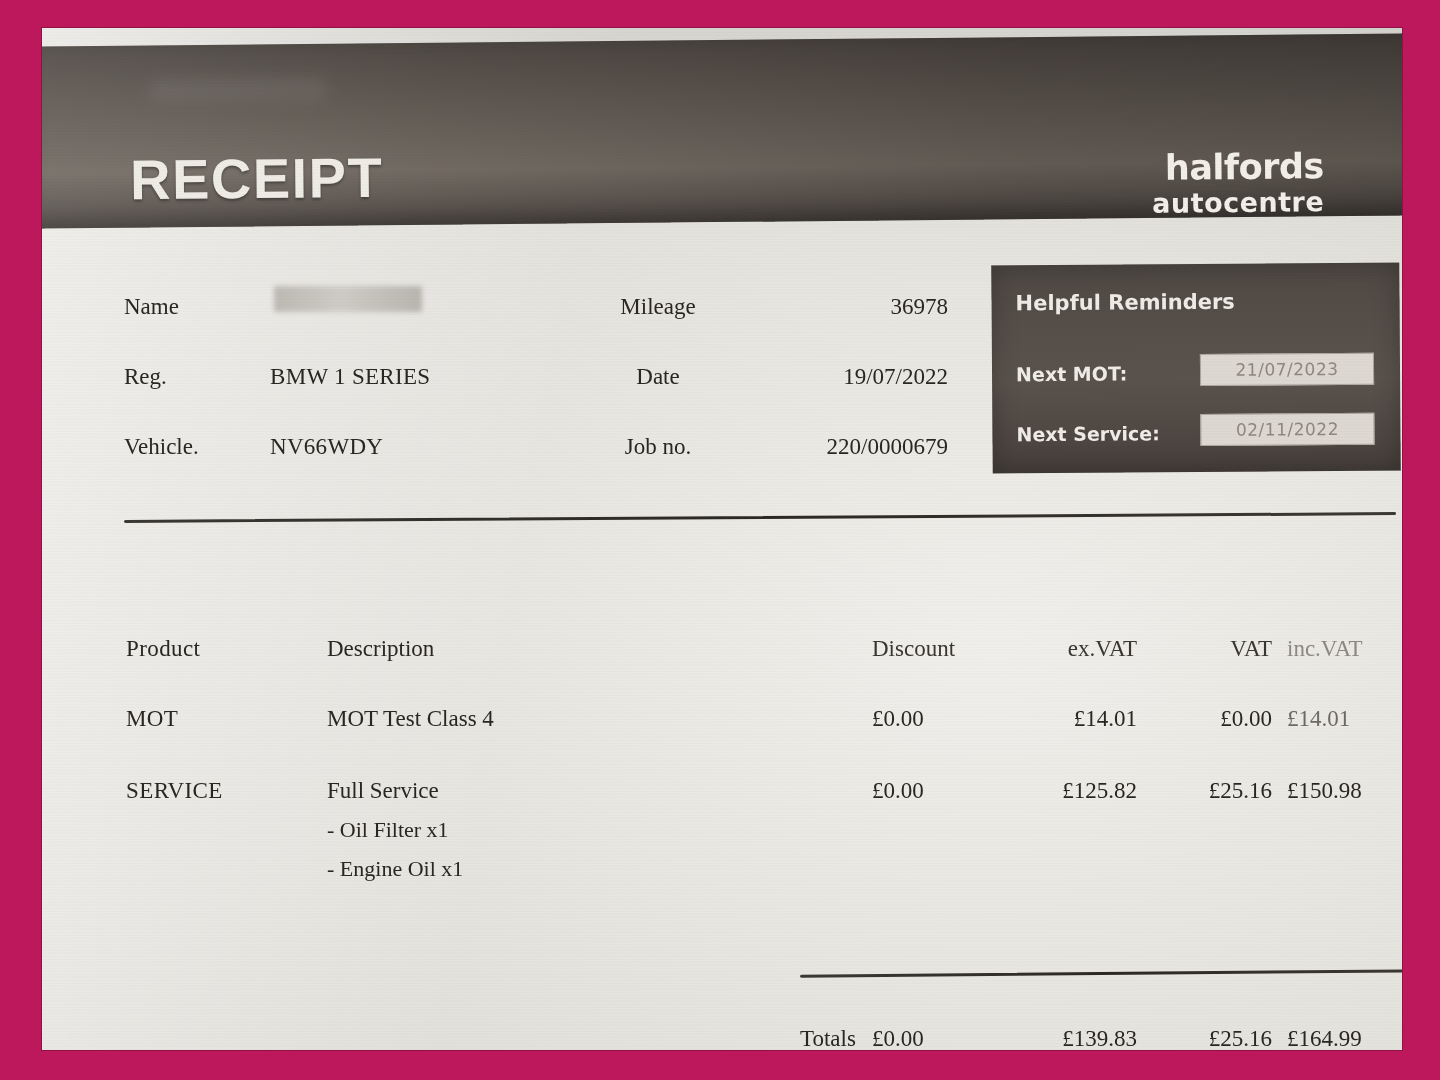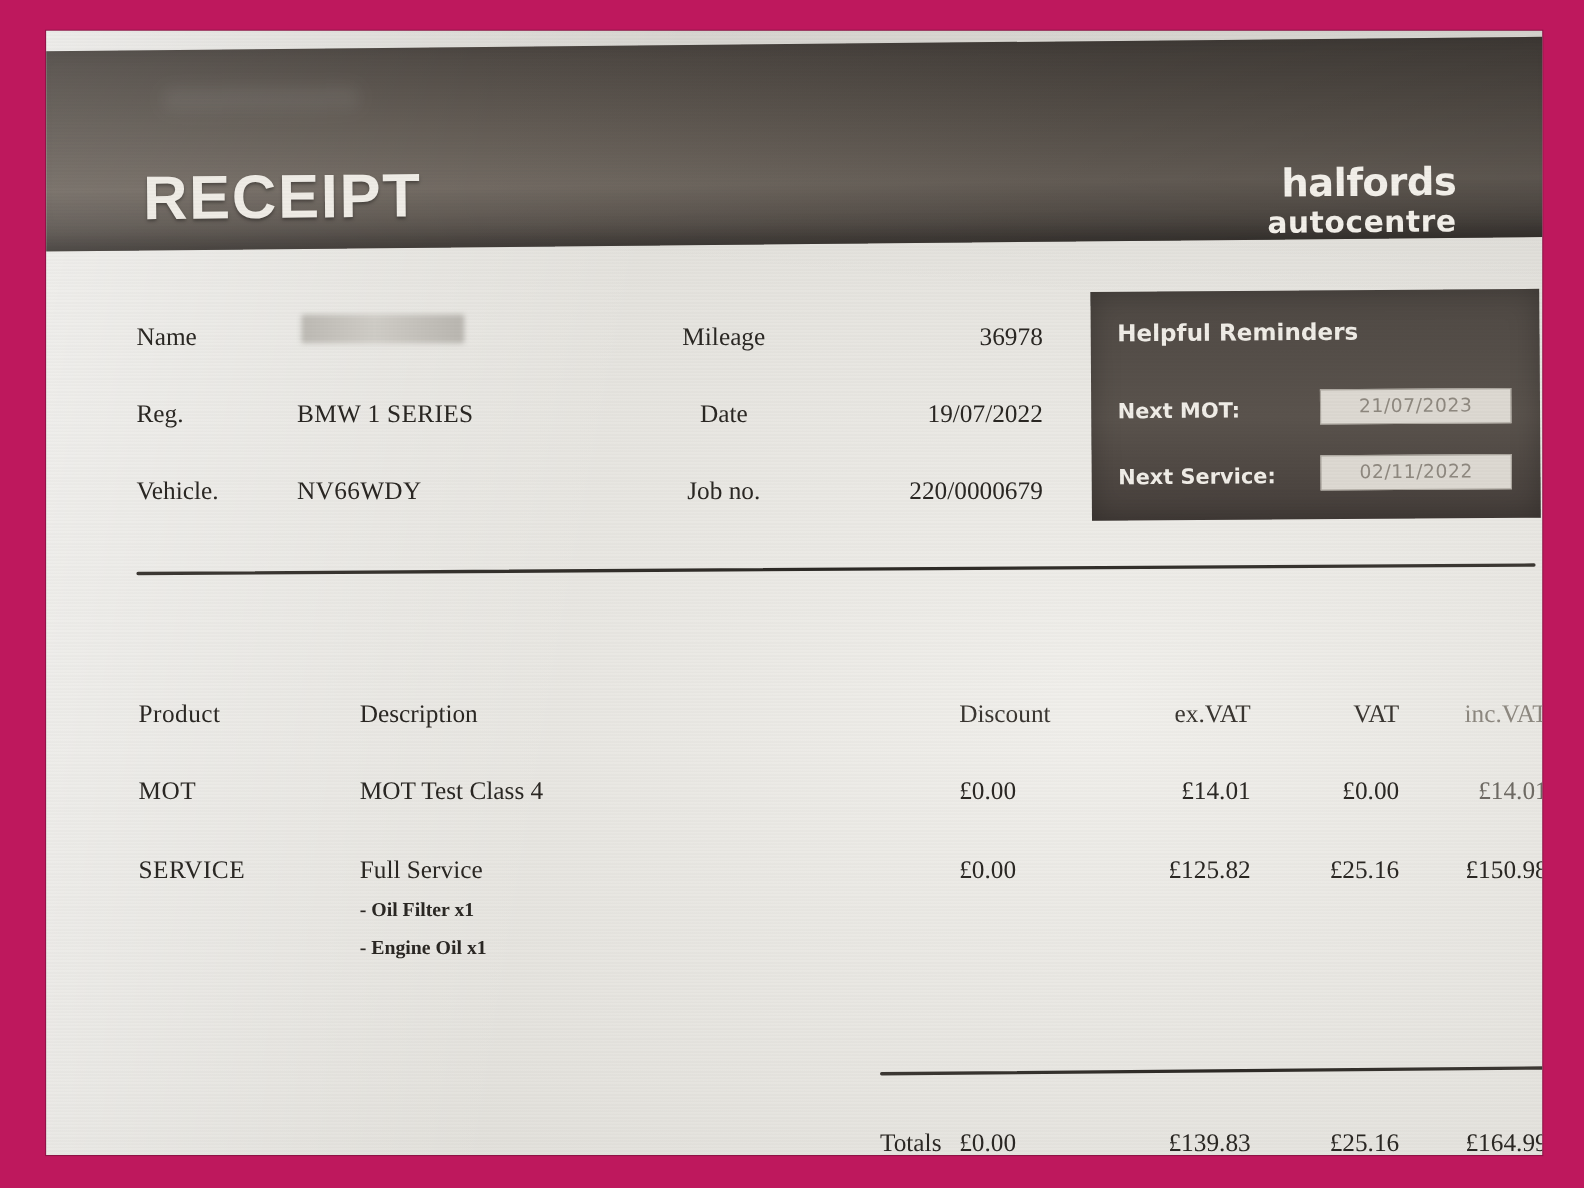--- a/index.html
+++ b/index.html
@@ -231,7 +231,7 @@
   .col-disc    { position: absolute; left: 830px; width: 130px; }
   .col-exvat   { position: absolute; left: 975px; width: 120px; text-align: right; }
   .col-vat     { position: absolute; left: 1120px; width: 110px; text-align: right; }
-  .col-incvat  { position: absolute; left: 1245px; width: 120px; text-align: right; }
+  .col-incvat  { position: absolute; left: 1245px; width: 120px; }
 
   .thead .col-incvat { color: #8d8880; }
   .thead .col-vat, .thead .col-exvat, .thead .col-disc { color: #3a3631; }

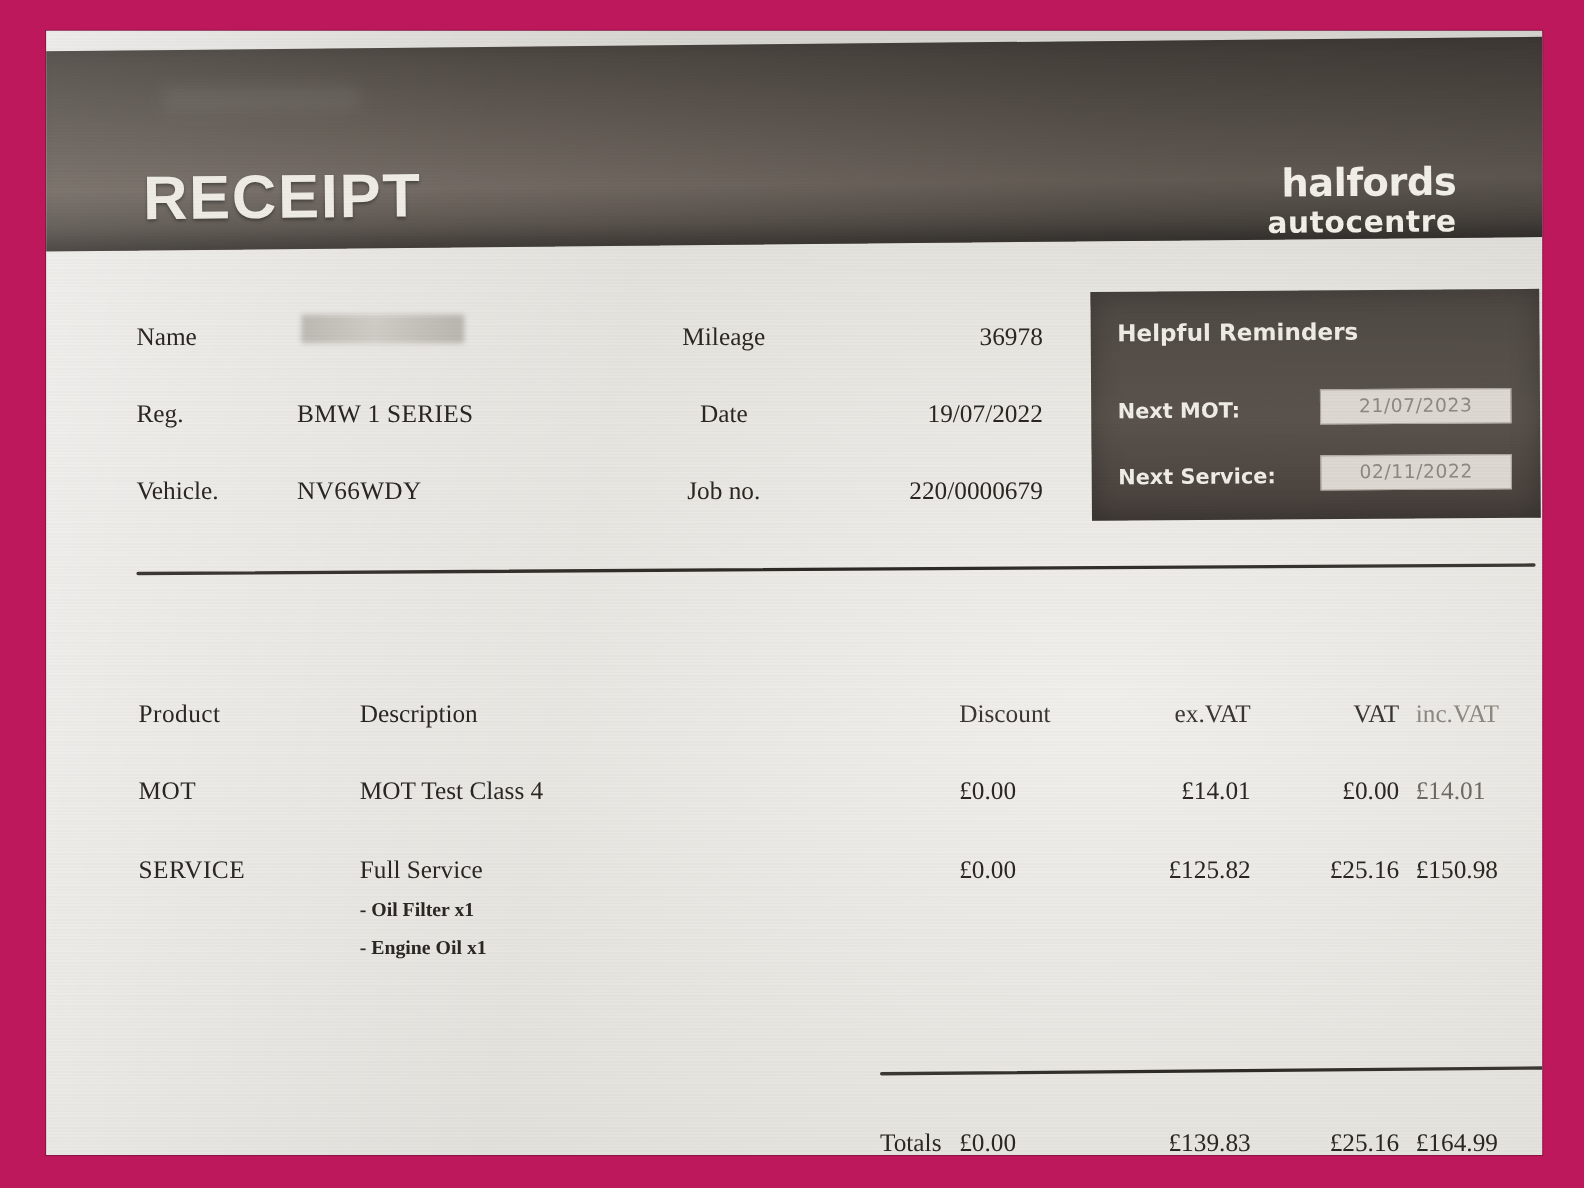--- a/index.html
+++ b/index.html
@@ -238,7 +238,7 @@
 
   .row { position: absolute; left: 0; width: 100%; }
   .row .col-product { font-weight: normal; letter-spacing: 0.4px; }
-  .desc-sub { display: block; margin-top: 13px; font-size: 18px; font-weight: bold; }
+  .desc-sub { display: block; margin-top: 13px; font-size: 22px; }
 
   .totals {
     position: absolute;

